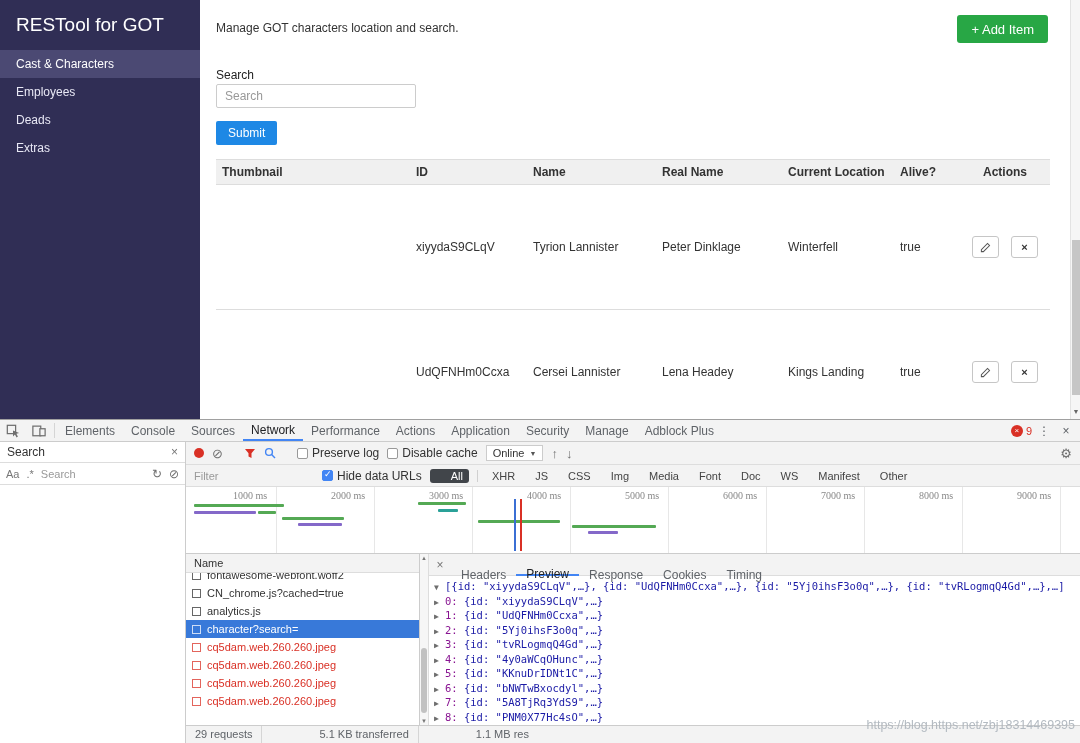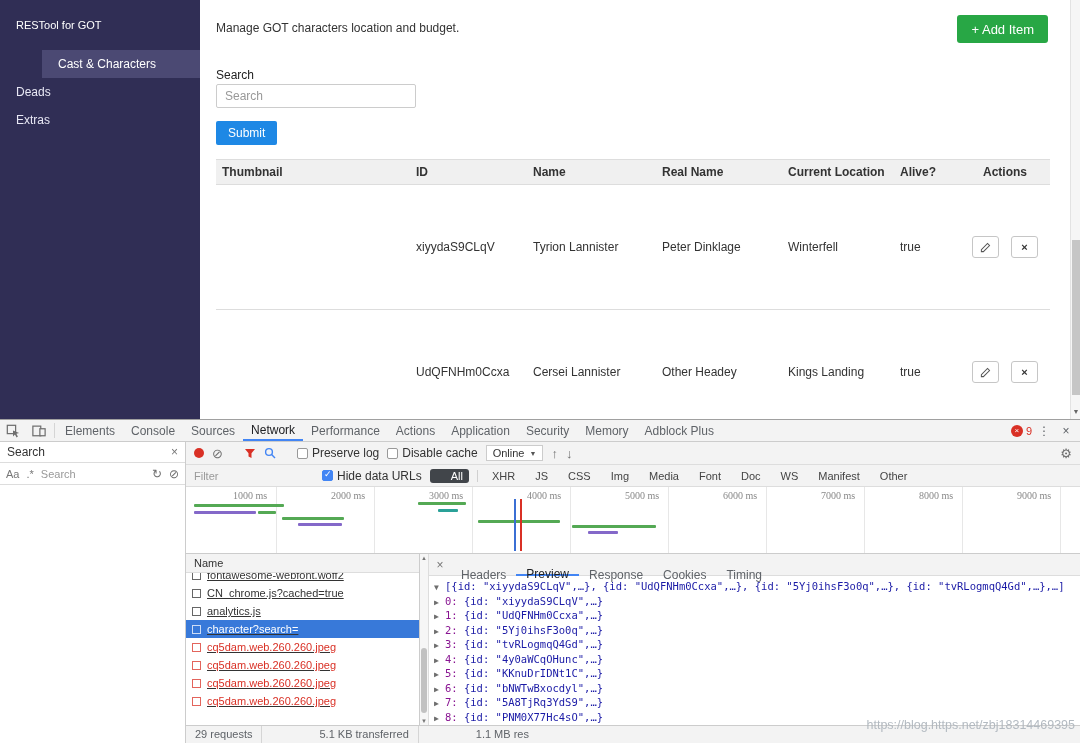--- a/index.html
+++ b/index.html
@@ -12,7 +12,7 @@
   
   .app { position: absolute; top: 0; left: 0; width: 1080px; height: 419px; overflow: hidden; background: #fff; }
   .sidebar { position: absolute; top: 0; left: 0; width: 200px; height: 419px; background: #302e55; }
-  .sidebar-title { height: 50px; line-height: 50px; padding: 0 16px; color: #fff; font-size: 11px; }
+  .sidebar-title { height: 50px; line-height: 50px; padding: 0 16px; color: #fff; font-size: 19px; }
   .nav-item { height: 28px; line-height: 28px; padding: 0 16px; color: #e8e8f5; font-size: 12px; cursor: pointer; }
   .nav-item.active { background: #4b4973; color: #fff; margin-left: 42px; }
 

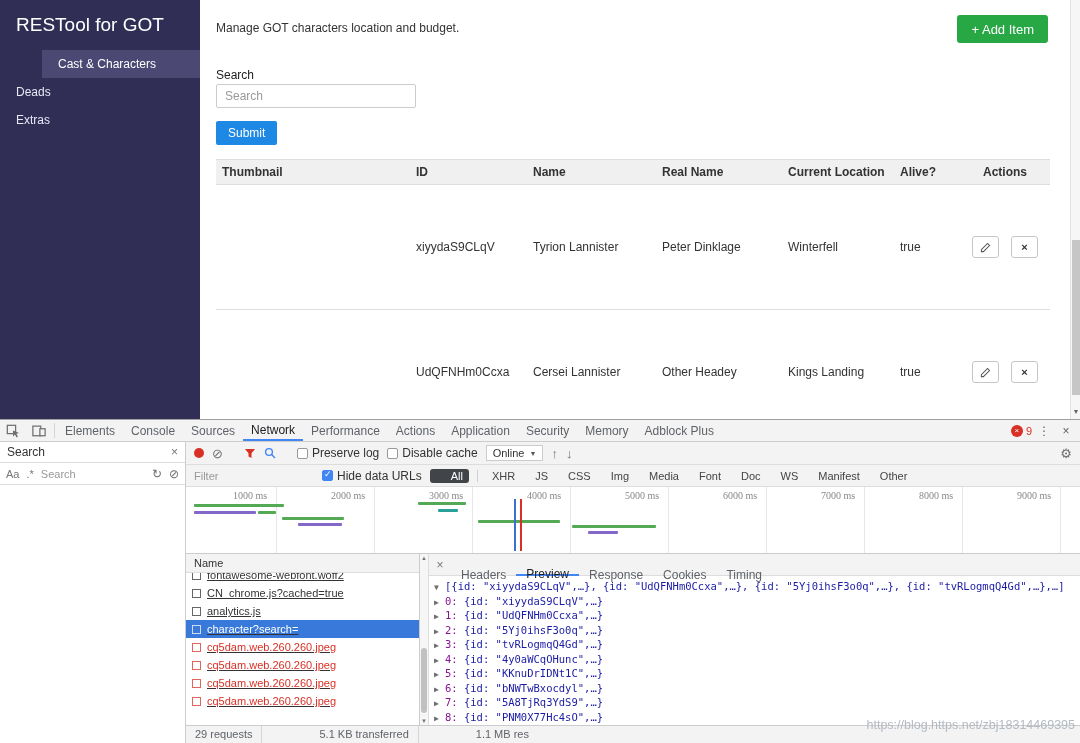--- a/index.html
+++ b/index.html
@@ -169,7 +169,7 @@
     </aside>
 
     <main class="content">
-      <div class="app-subtitle">Manage GOT characters location and budget.</div>
+      <div class="app-subtitle">Manage GOT characters location and search.</div>
       <button class="add-btn">+ Add Item</button>
 
       <div class="search-label">Search</div>

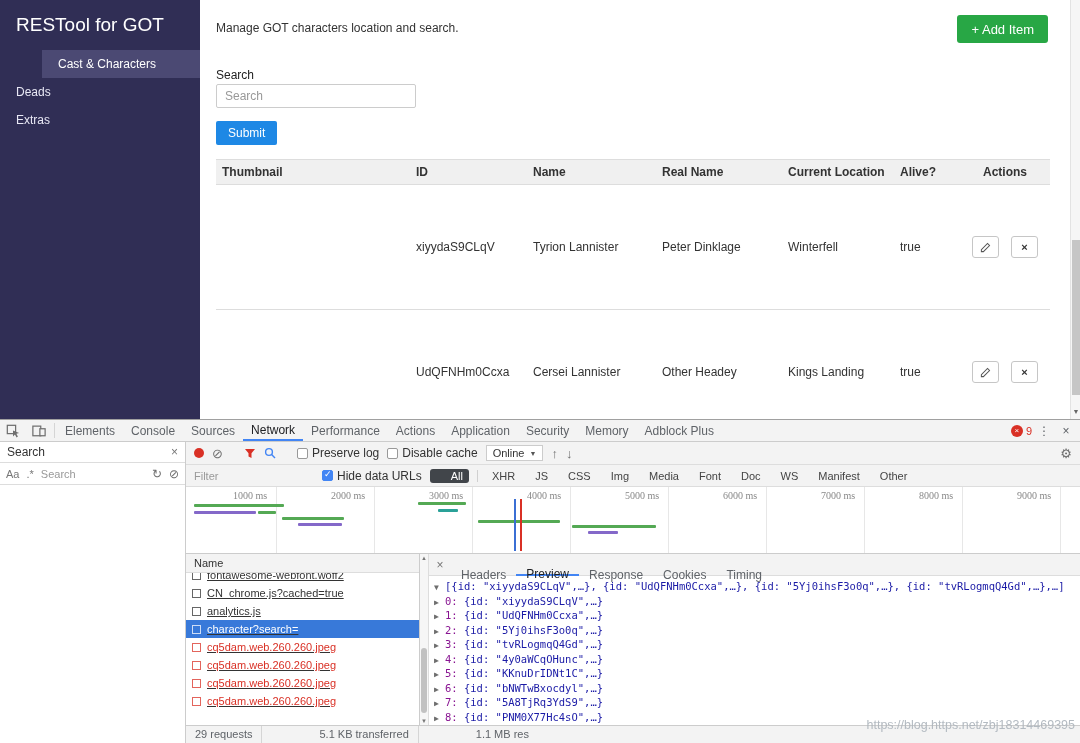--- a/index.html
+++ b/index.html
@@ -14,7 +14,7 @@
   .sidebar { position: absolute; top: 0; left: 0; width: 200px; height: 419px; background: #302e55; }
   .sidebar-title { height: 50px; line-height: 50px; padding: 0 16px; color: #fff; font-size: 19px; }
   .nav-item { height: 28px; line-height: 28px; padding: 0 16px; color: #e8e8f5; font-size: 12px; cursor: pointer; }
-  .nav-item.active { background: #4b4973; color: #fff; margin-left: 42px; }
+  .nav-item.active { background: #4b4973; color: #fff; }
 
   .content { position: absolute; left: 200px; top: 0; width: 870px; height: 419px; }
   .app-subtitle { position: absolute; left: 16px; top: 21px; font-size: 12px; color: #333; }

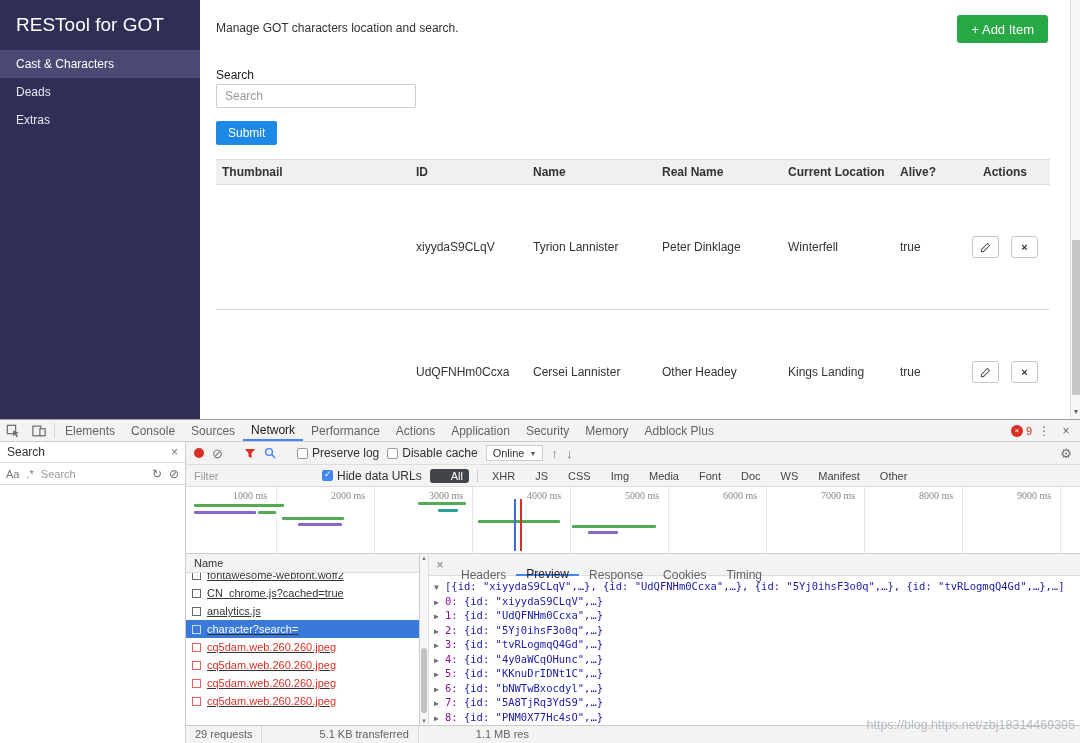--- a/index.html
+++ b/index.html
@@ -164,6 +164,7 @@
     <aside class="sidebar">
       <div class="sidebar-title">RESTool for GOT</div>
       <div class="nav-item active">Cast &amp; Characters</div>
+      <div class="nav-item">Employees</div>
       <div class="nav-item">Deads</div>
       <div class="nav-item">Extras</div>
     </aside>

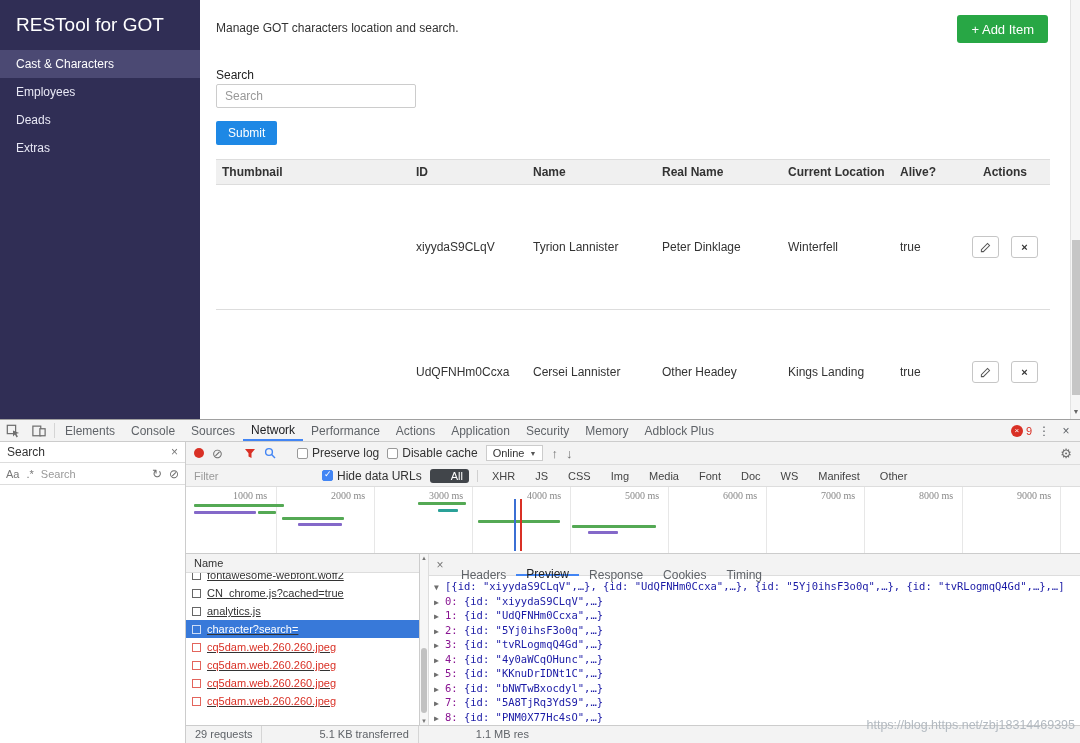--- a/index.html
+++ b/index.html
@@ -209,7 +209,7 @@
           <span></span>
           <span>UdQFNHm0Ccxa</span>
           <span>Cersei Lannister</span>
-          <span>Other Headey</span>
+          <span>Lena Headey</span>
           <span>Kings Landing</span>
           <span>true</span>
           <span class="cell-actions">

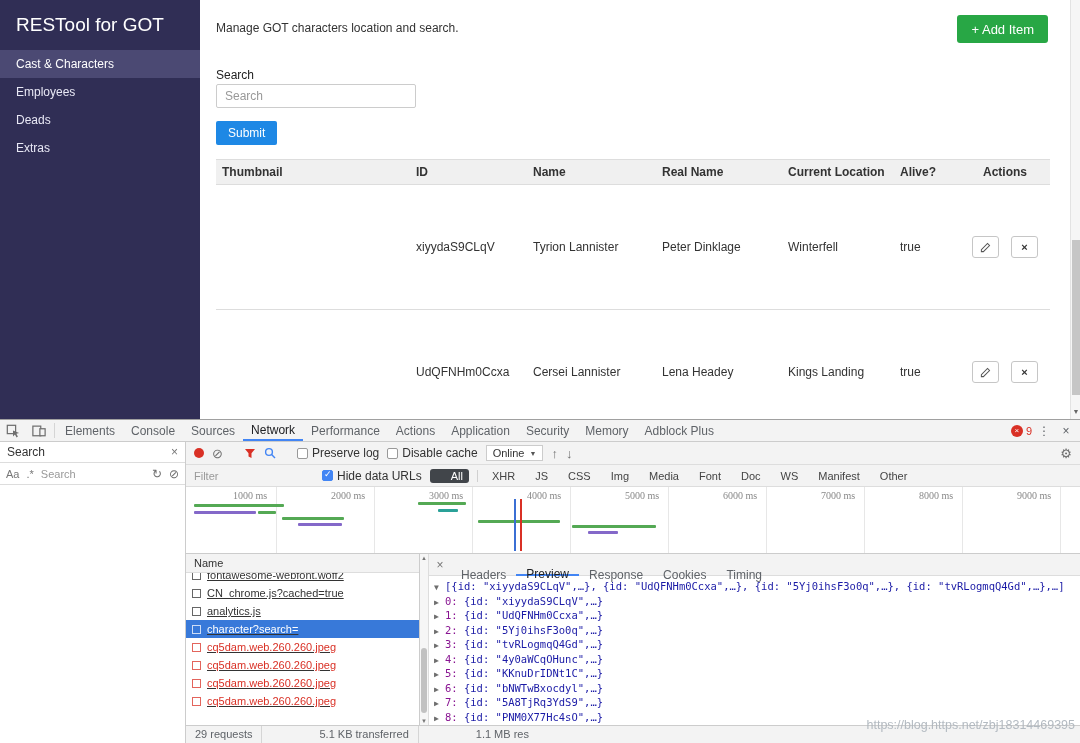--- a/index.html
+++ b/index.html
@@ -254,7 +254,7 @@
       <span class="dt-tab">Actions</span>
       <span class="dt-tab">Application</span>
       <span class="dt-tab">Security</span>
-      <span class="dt-tab">Memory</span>
+      <span class="dt-tab">Manage</span>
       <span class="dt-tab">Adblock Plus</span>
       <span class="dt-right">
         <span class="err-badge">

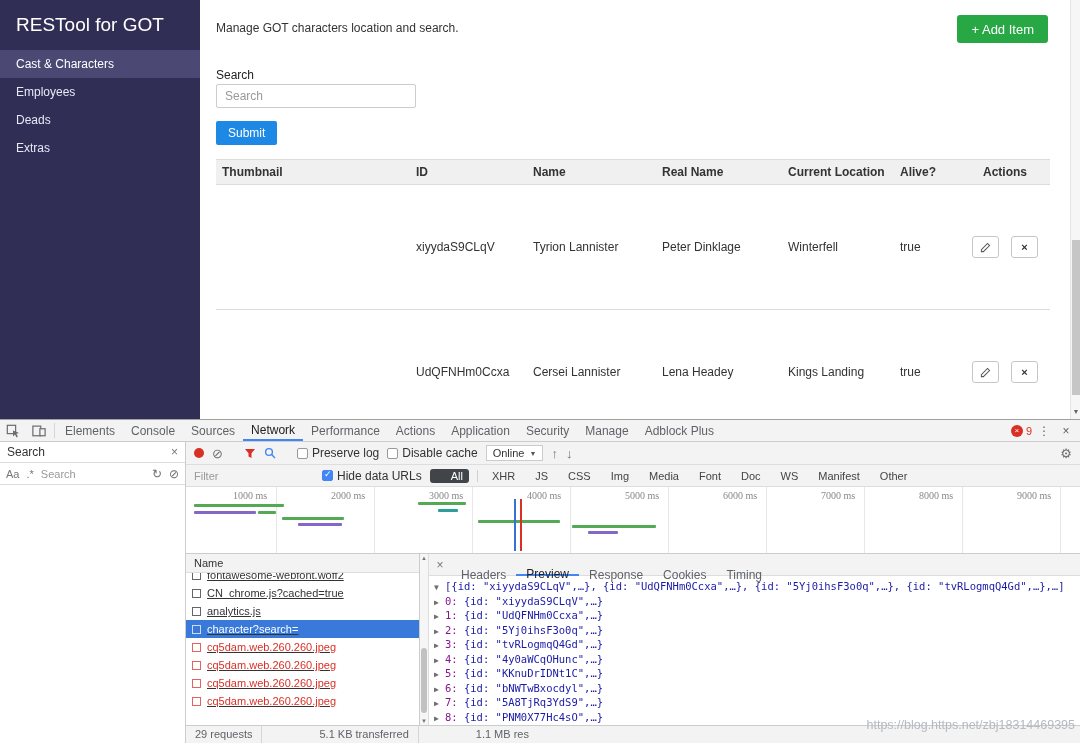--- a/index.html
+++ b/index.html
@@ -114,7 +114,7 @@
     border-right: 1px solid #ccc; overflow: hidden; }
   .req-header { height: 19px; background: #f3f3f3; border-bottom: 1px solid #ddd;
     display: flex; align-items: center; padding: 0 8px; font-size: 11px; color: #333; }
-  .req-rows { position: absolute; top: 19px; left: 0; right: 0; bottom: 0; overflow: hidden; text-decoration: underline; }
+  .req-rows { position: absolute; top: 19px; left: 0; right: 0; bottom: 0; overflow: hidden; }
   .req-row { height: 18px; display: flex; align-items: center; gap: 6px; padding: 0 6px;
     font-size: 11px; color: #333; white-space: nowrap; cursor: pointer; }
   .req-row:first-child { margin-top: -7px; }

